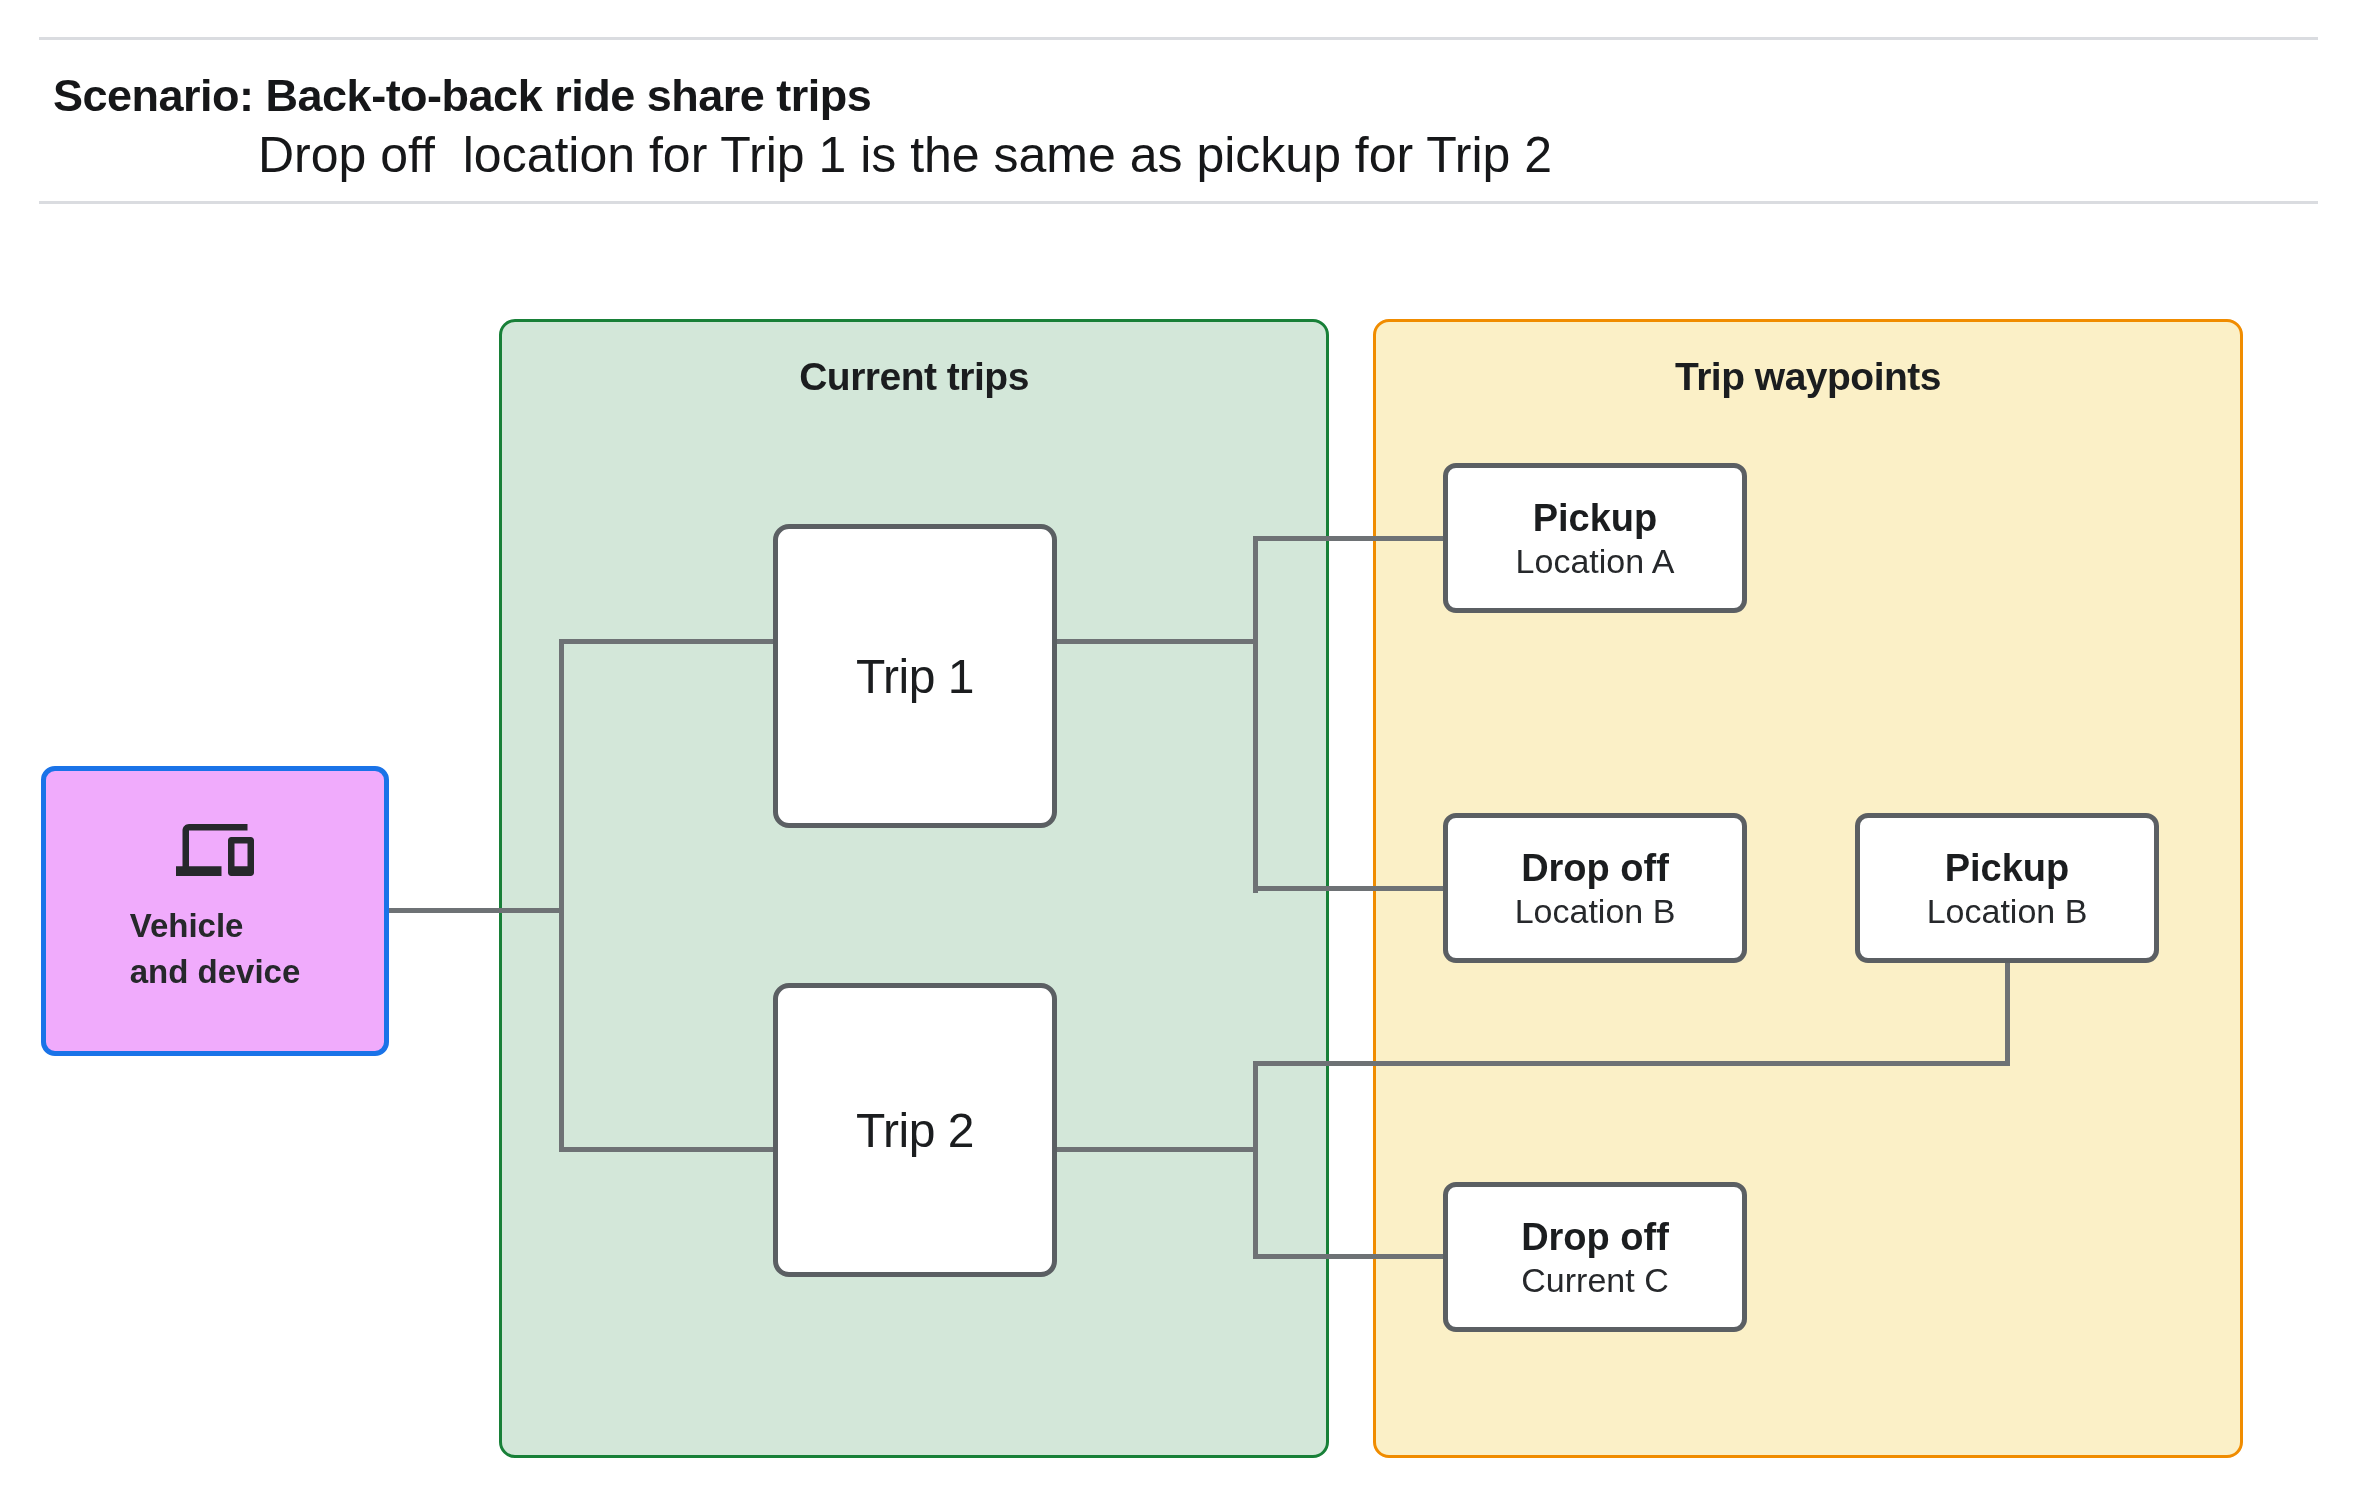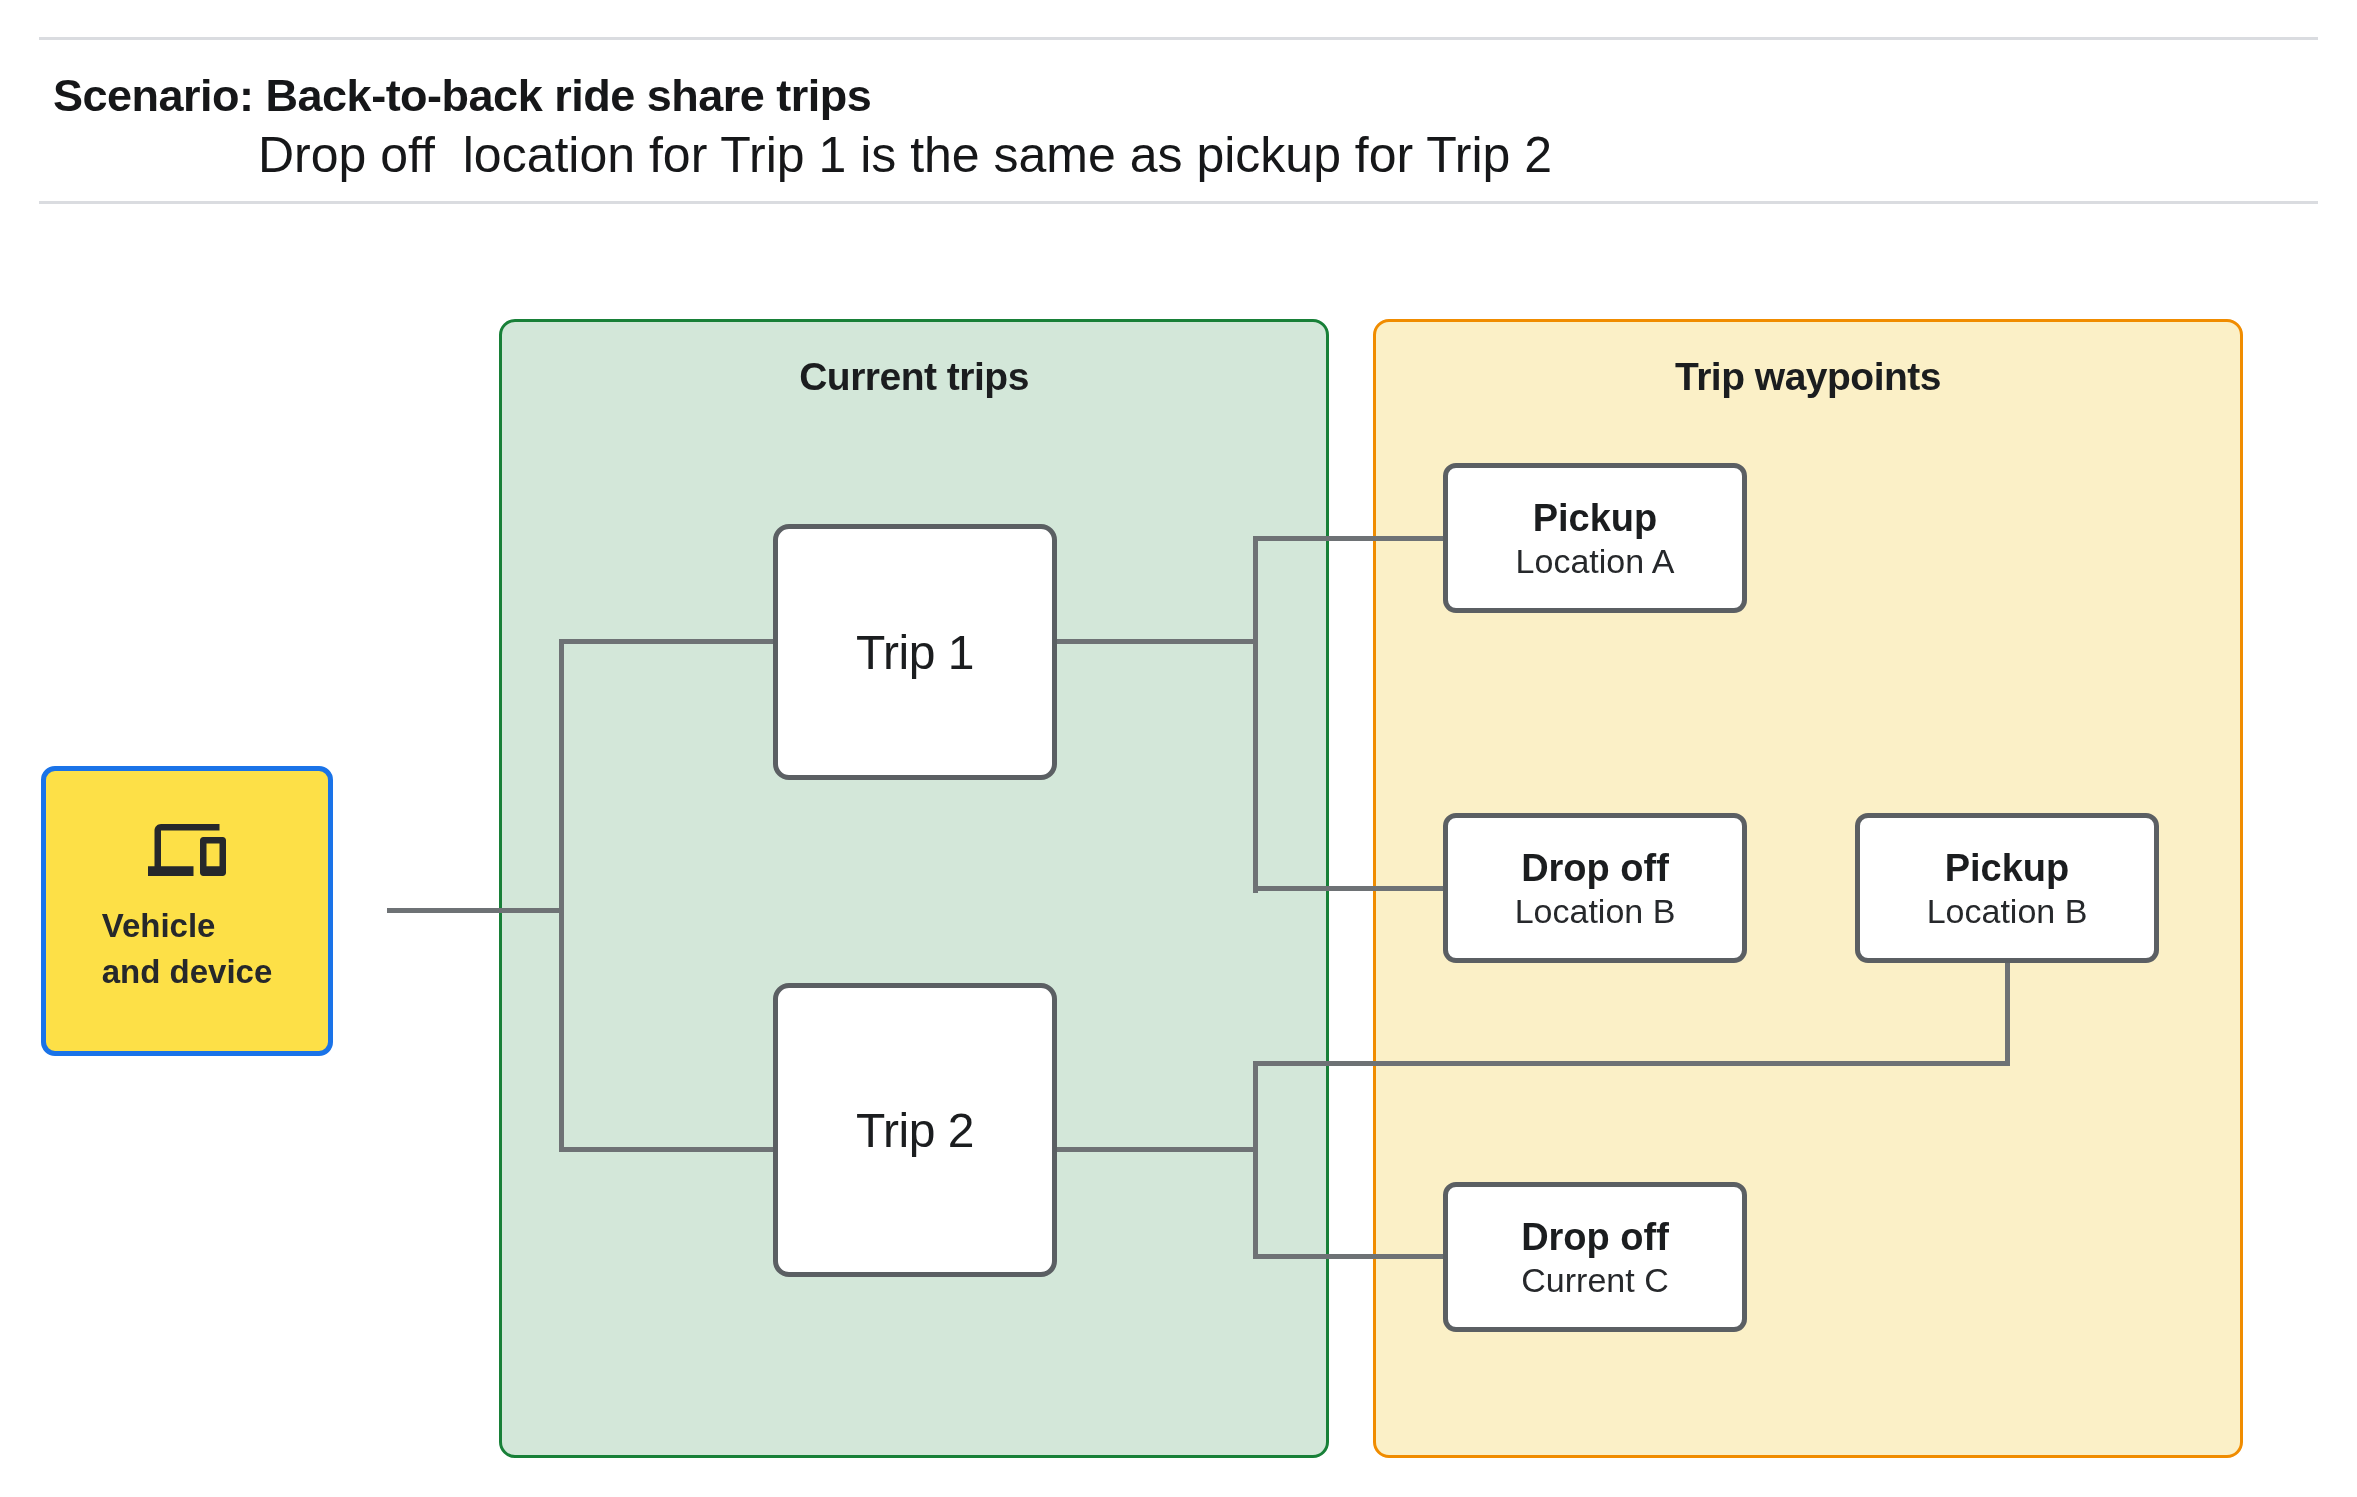--- a/index.html
+++ b/index.html
@@ -87,7 +87,7 @@
     white-space: pre;
   }
   .node.trip { left: 773px; width: 284px; border-radius: 16px; }
-  .node.trip1 { top: 524px; height: 256px; }
+  .node.trip1 { top: 524px; height: 304px; }
   .node.trip2 { top: 983px; height: 294px; }
   .trip-label { font-size: 48px; font-weight: 500; letter-spacing: -0.5px; color: #1b1d1f; }
   .node.waypoint { width: 304px; height: 150px; border-radius: 13px; }

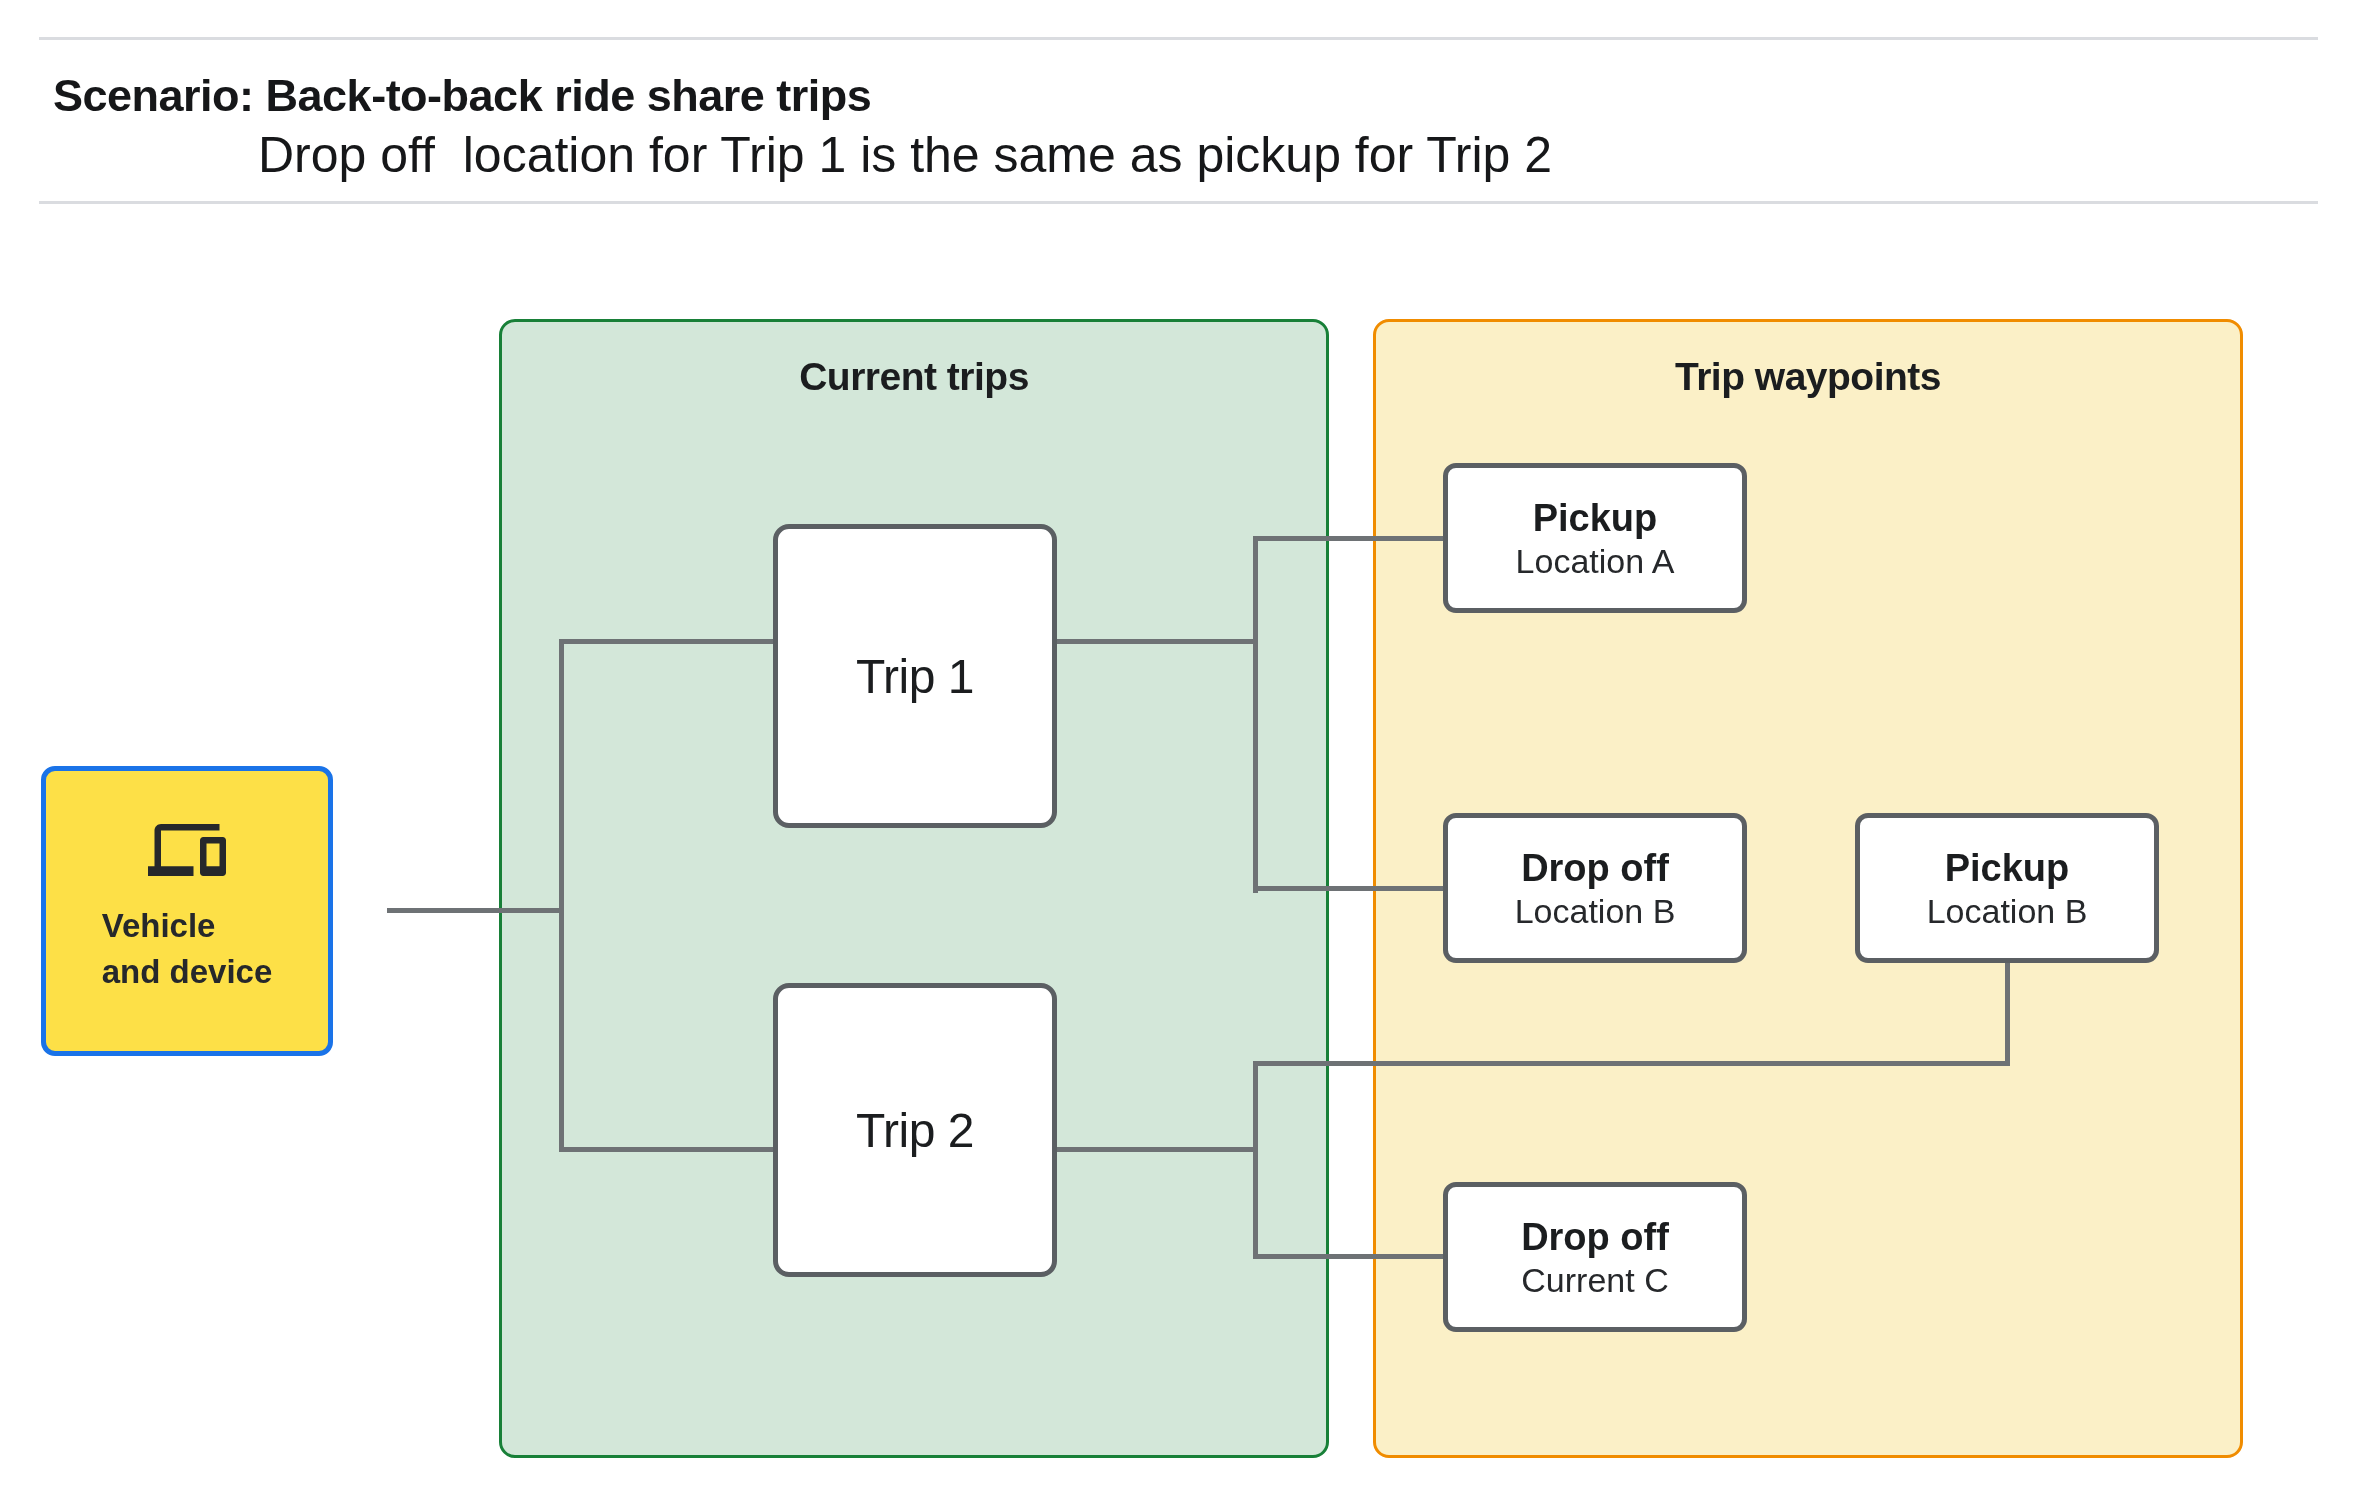--- a/index.html
+++ b/index.html
@@ -71,8 +71,8 @@
     text-align: left;
   }
   .node.vehicle {
-    left: 41px; top: 766px; width: 292px; height: 290px;
-    background: #fde047;
+    left: 41px; top: 766px; width: 348px; height: 290px;
+    background: #f0abfc;
     border: 5px solid #1a73e8;
     border-radius: 14px;
     justify-content: flex-start;

